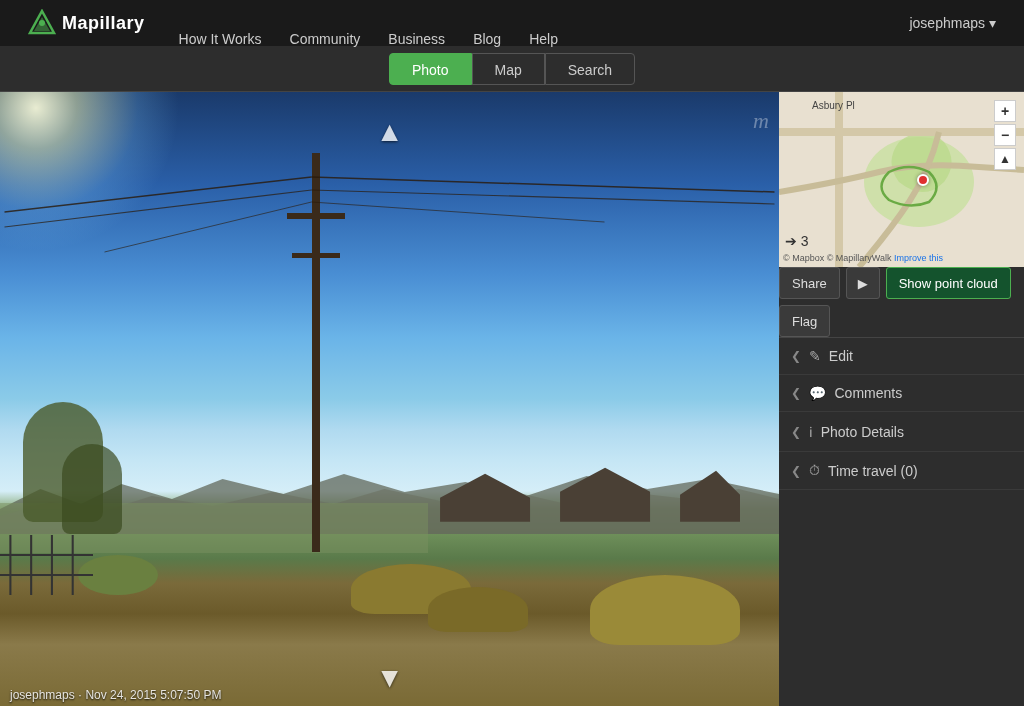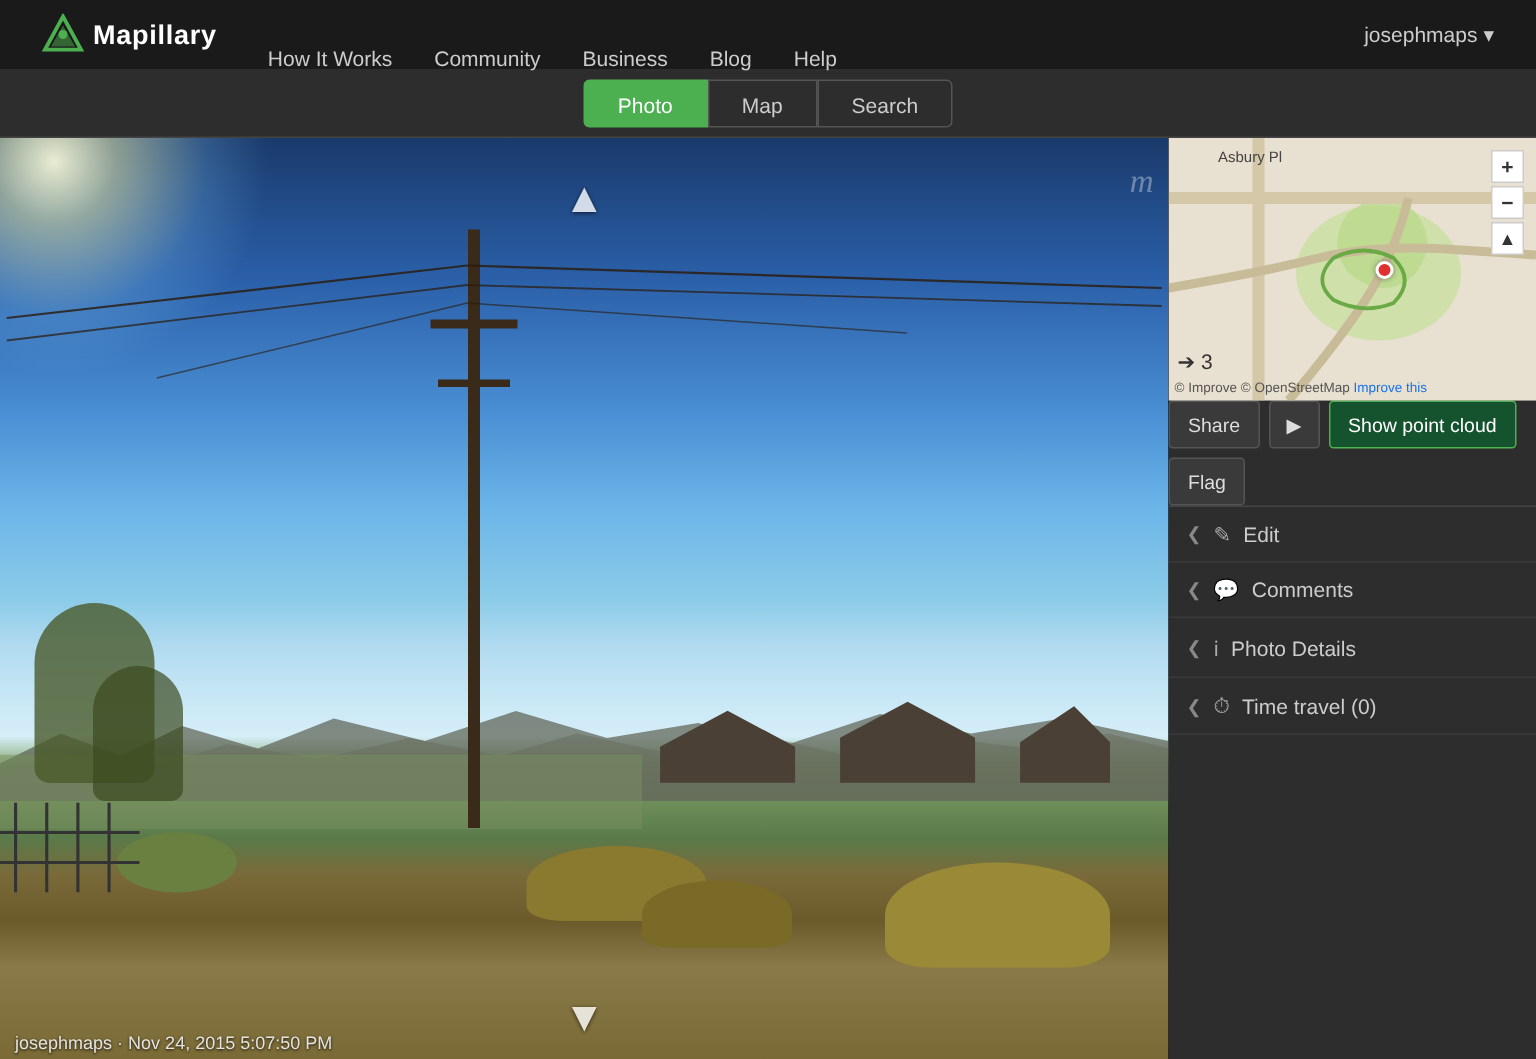--- a/index.html
+++ b/index.html
@@ -580,7 +580,7 @@
       <div class="map-compass">▲</div>
 
       <div class="map-attribution">
-        <span>© Improve © OpenStreetMap</span>
+        <span>© Mapbox © MapillaryWalk</span>
         <span class="map-improve-link">Improve this</span>
       </div>
 

